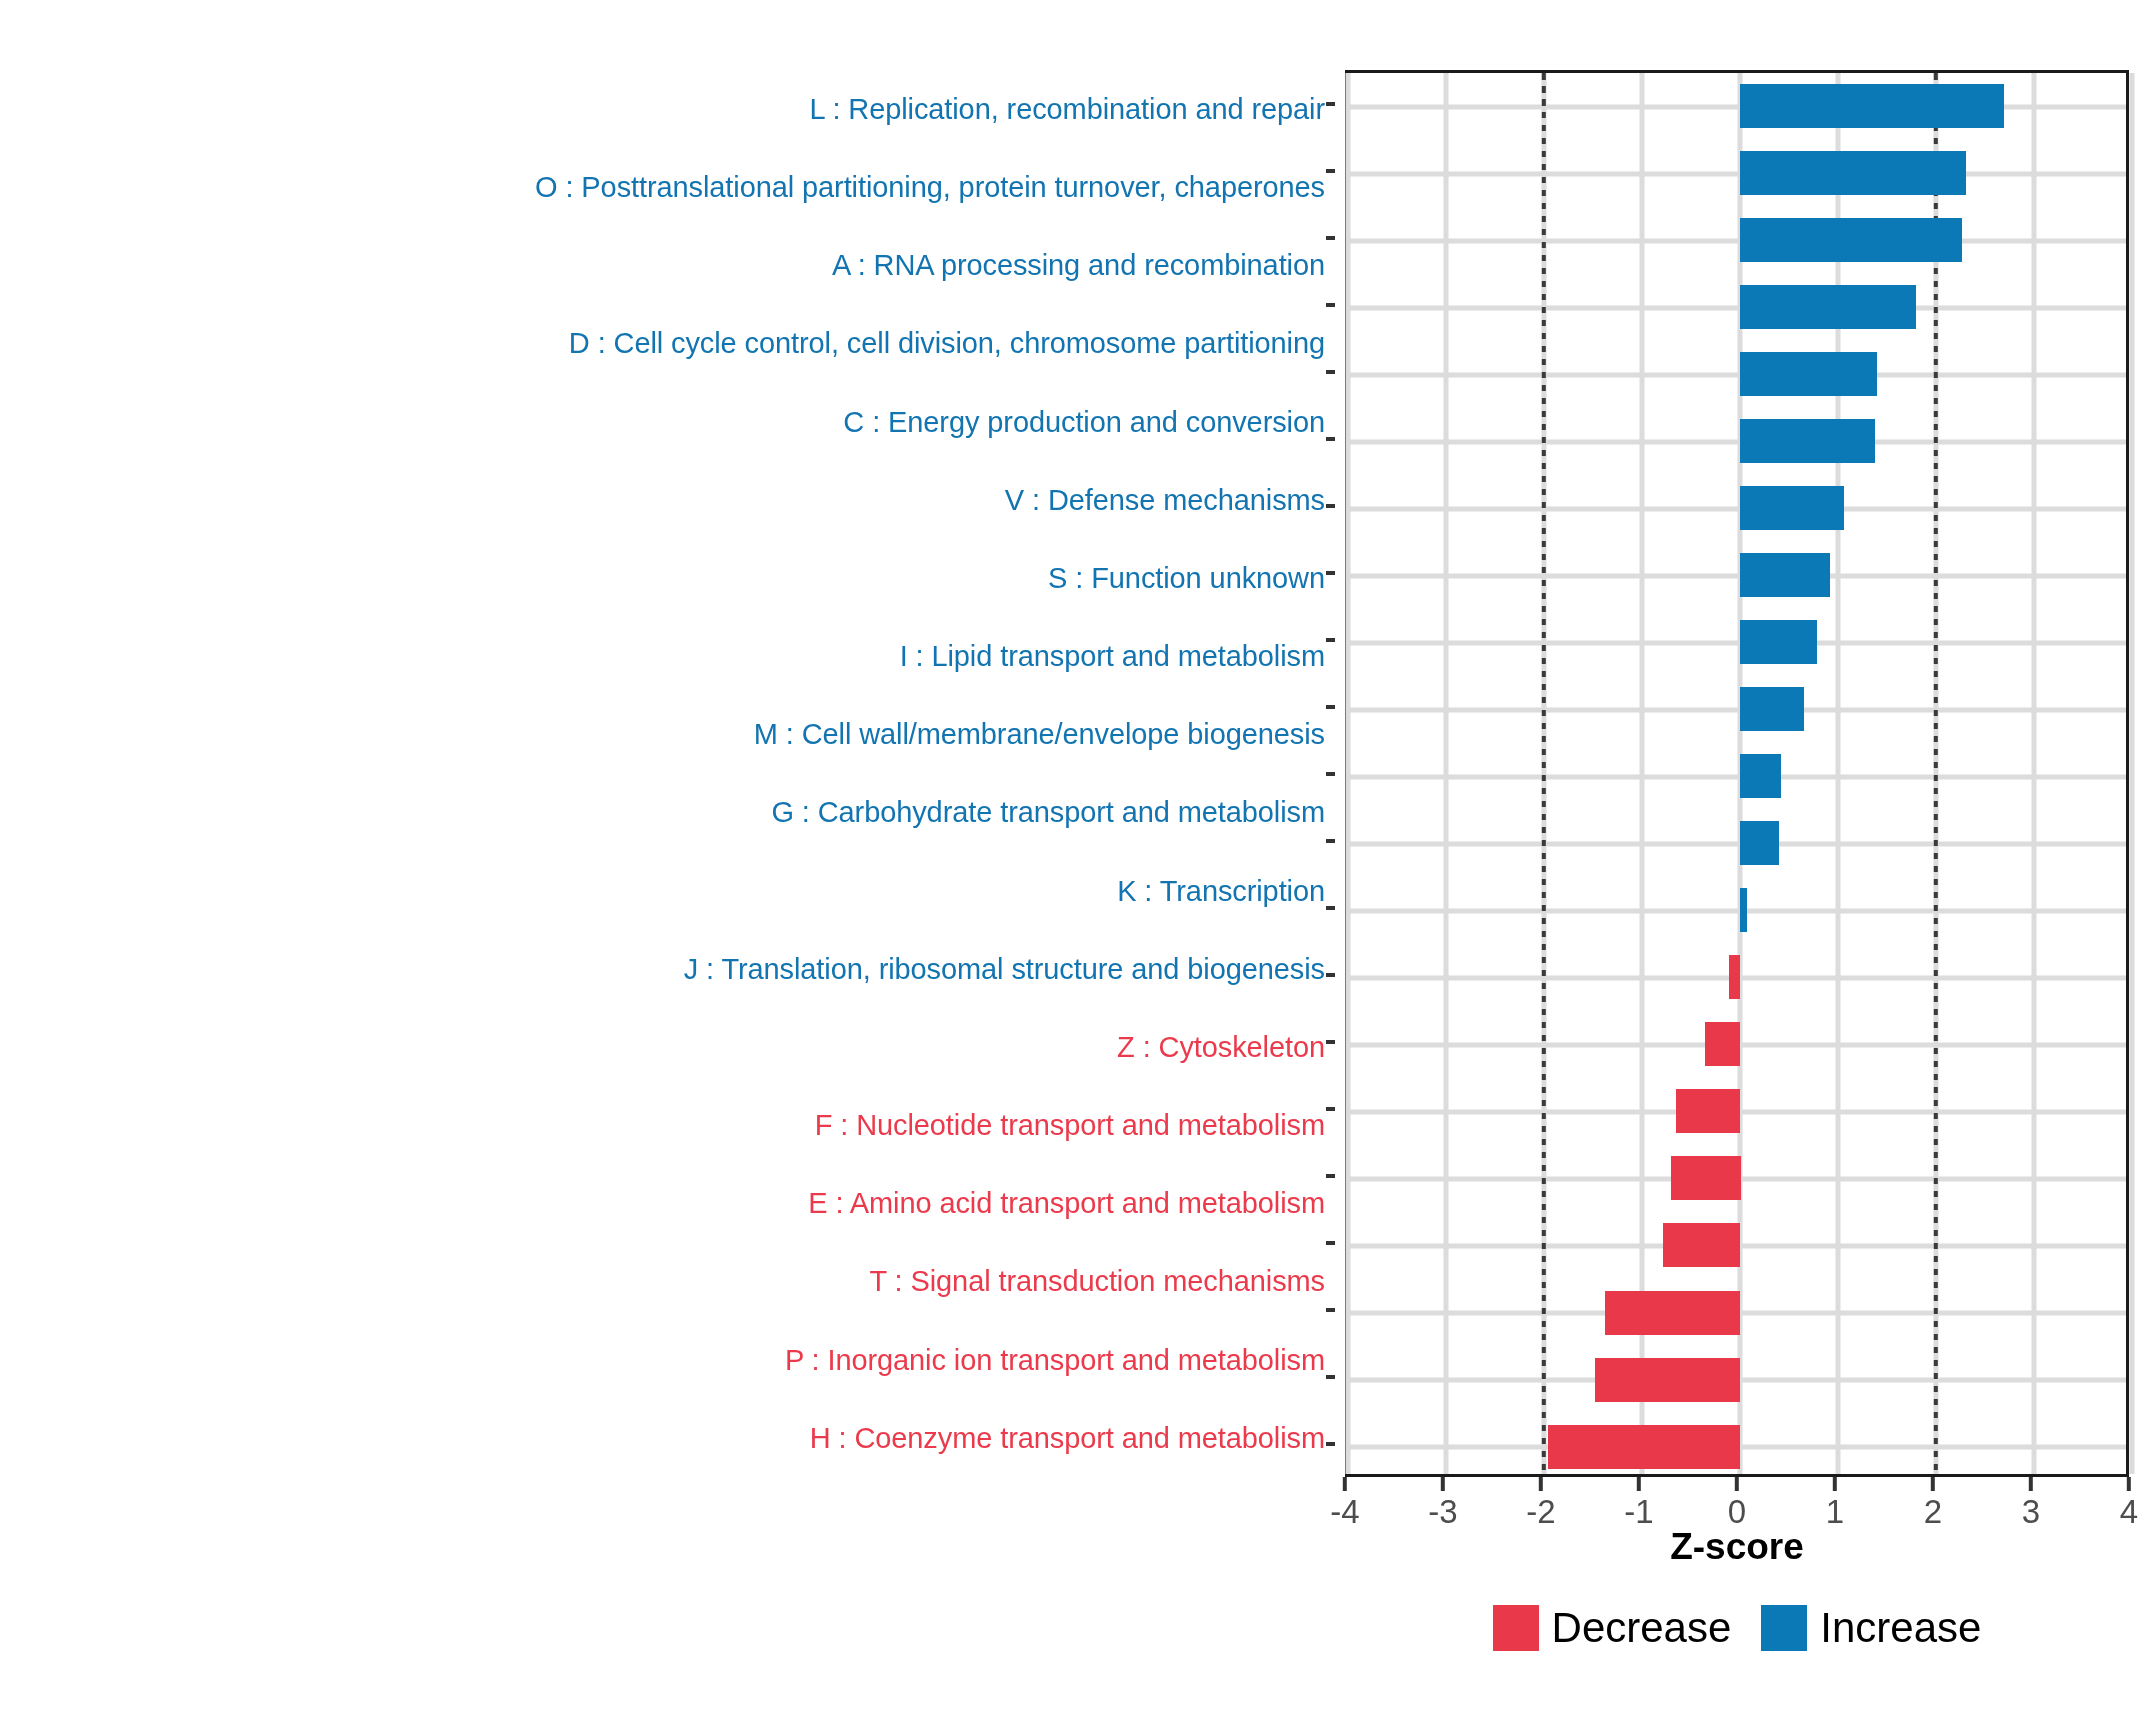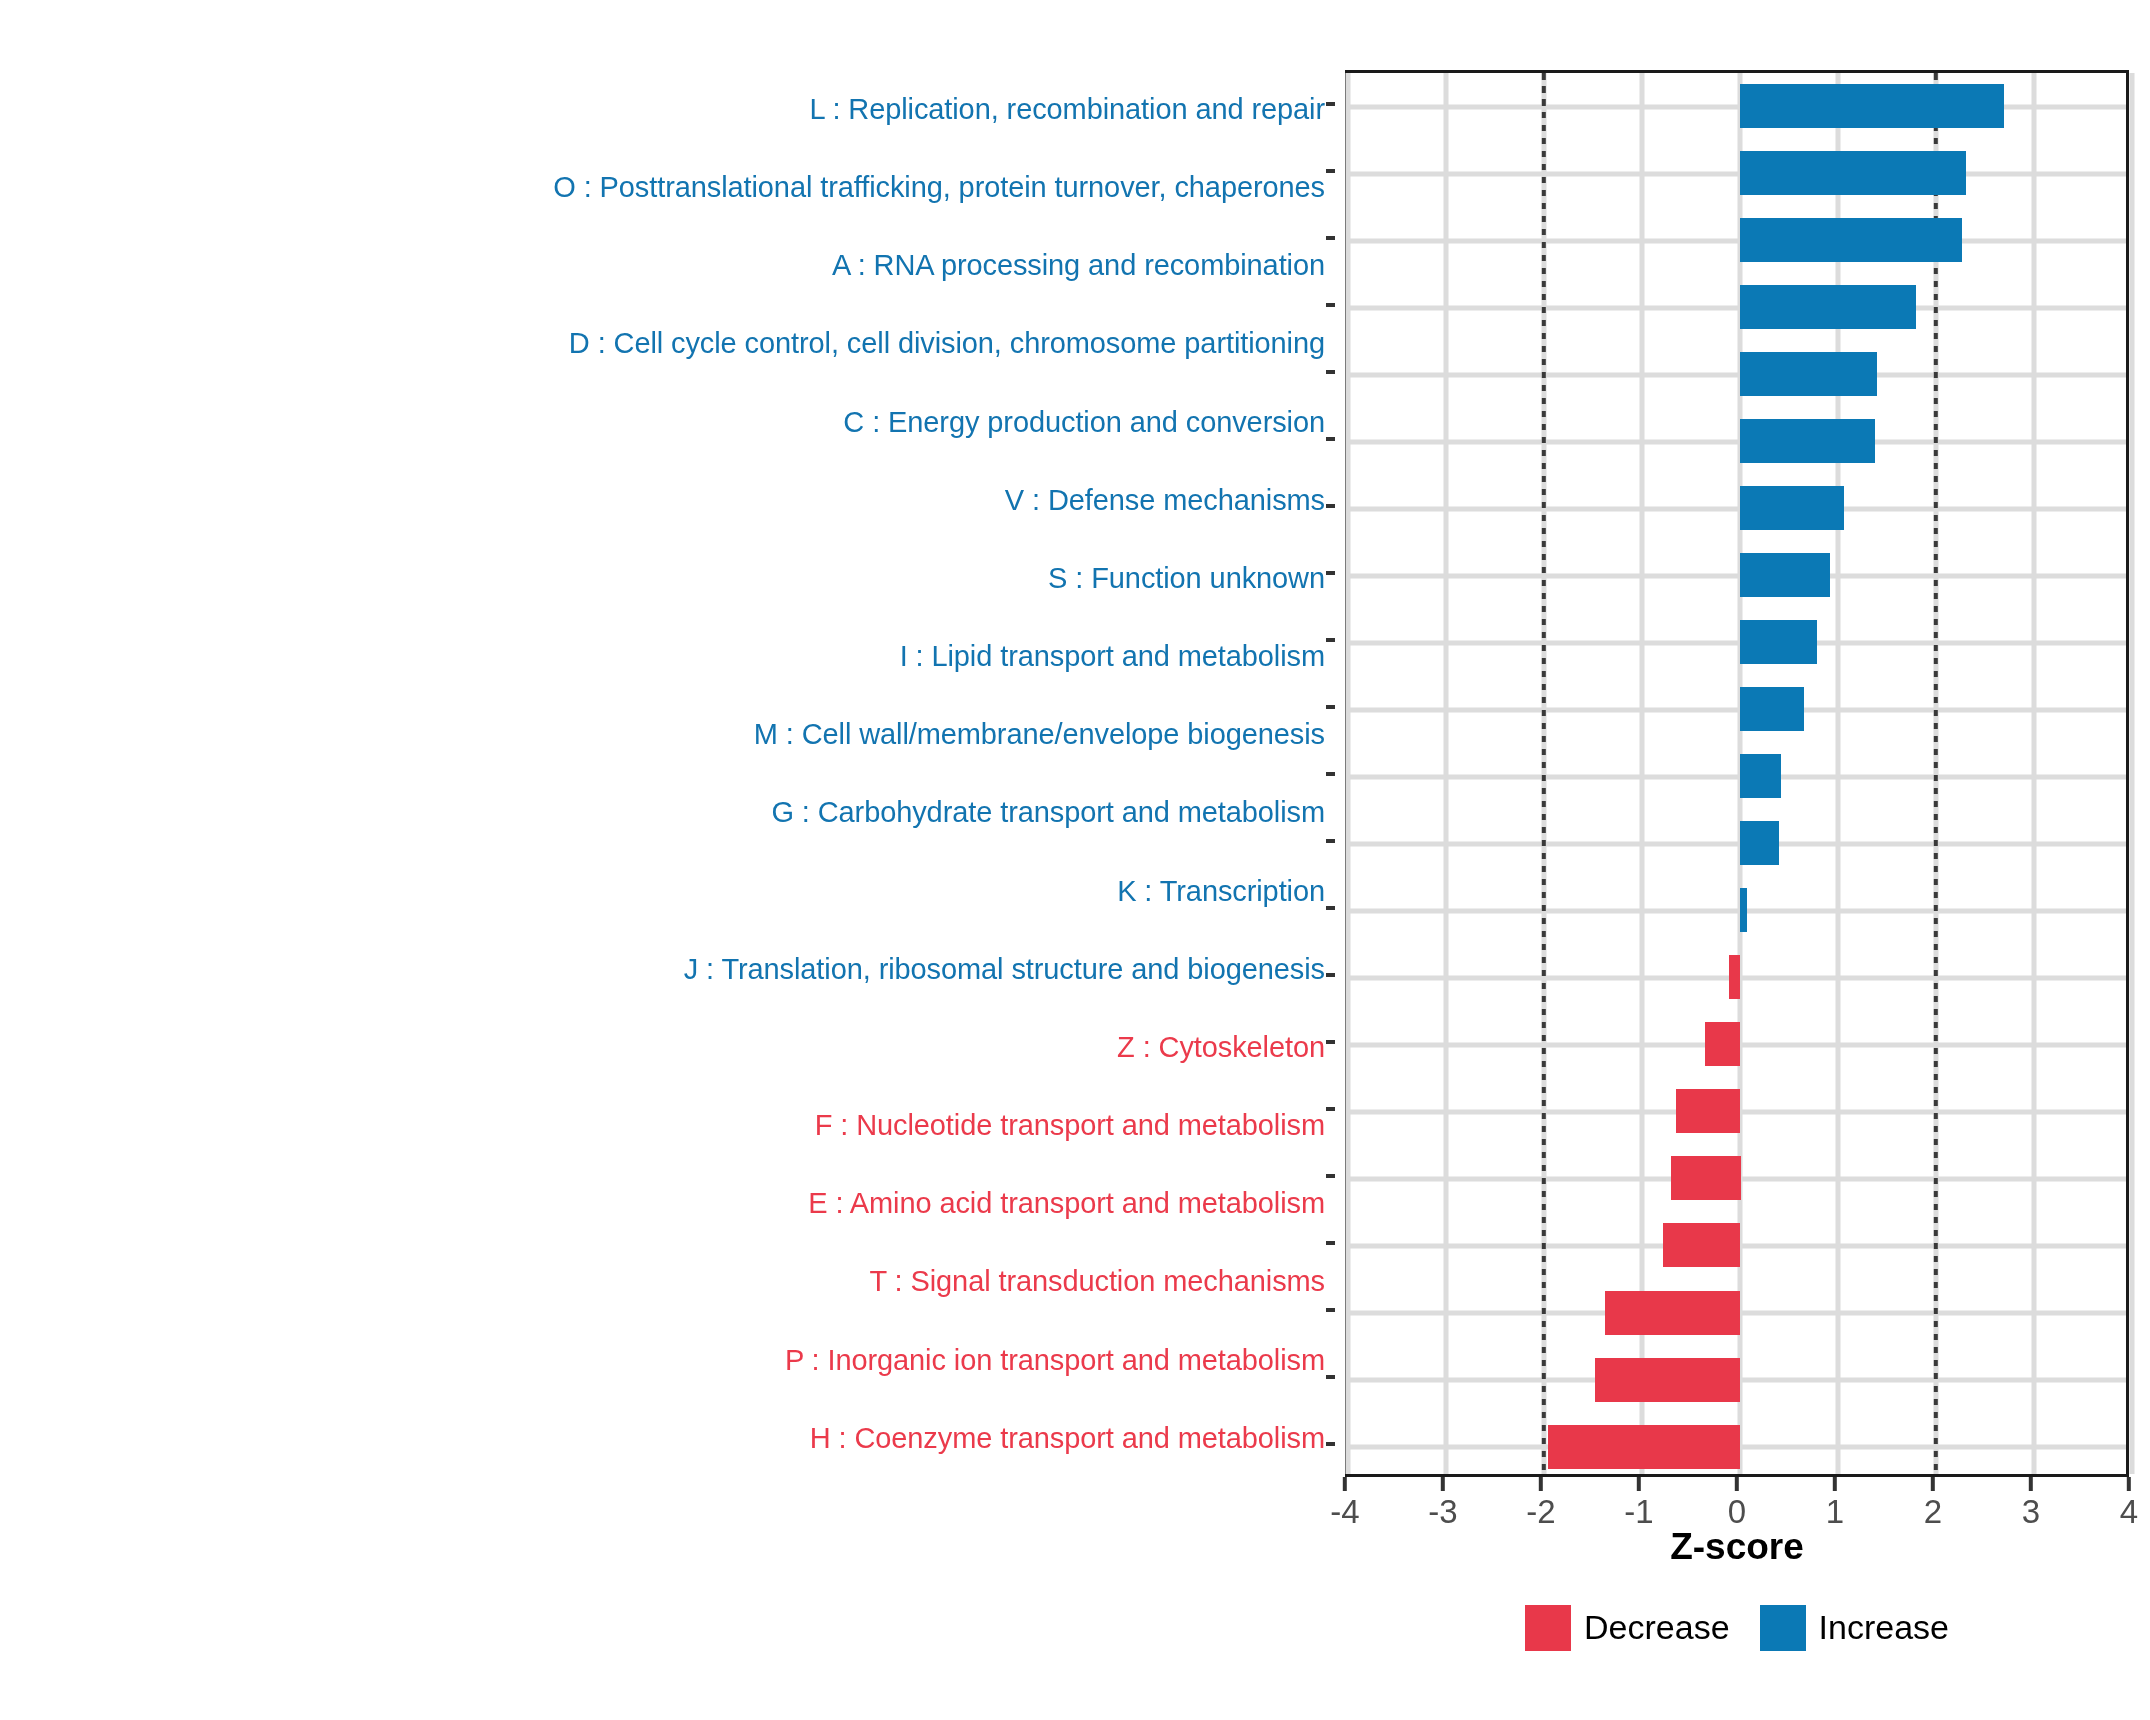--- a/index.html
+++ b/index.html
@@ -183,7 +183,7 @@
       </div>
       <span class="ytick" style="top: 32px;"></span>
       <div class="ylabel-row">
-        <span class="ylabel-text inc">O : Posttranslational trafficking, protein turnover, chaperones</span>
+        <span class="ylabel-text inc">O : Posttranslational partitioning, protein turnover, chaperones</span>
       </div>
       <span class="ytick" style="top: 99px;"></span>
       <div class="ylabel-row">

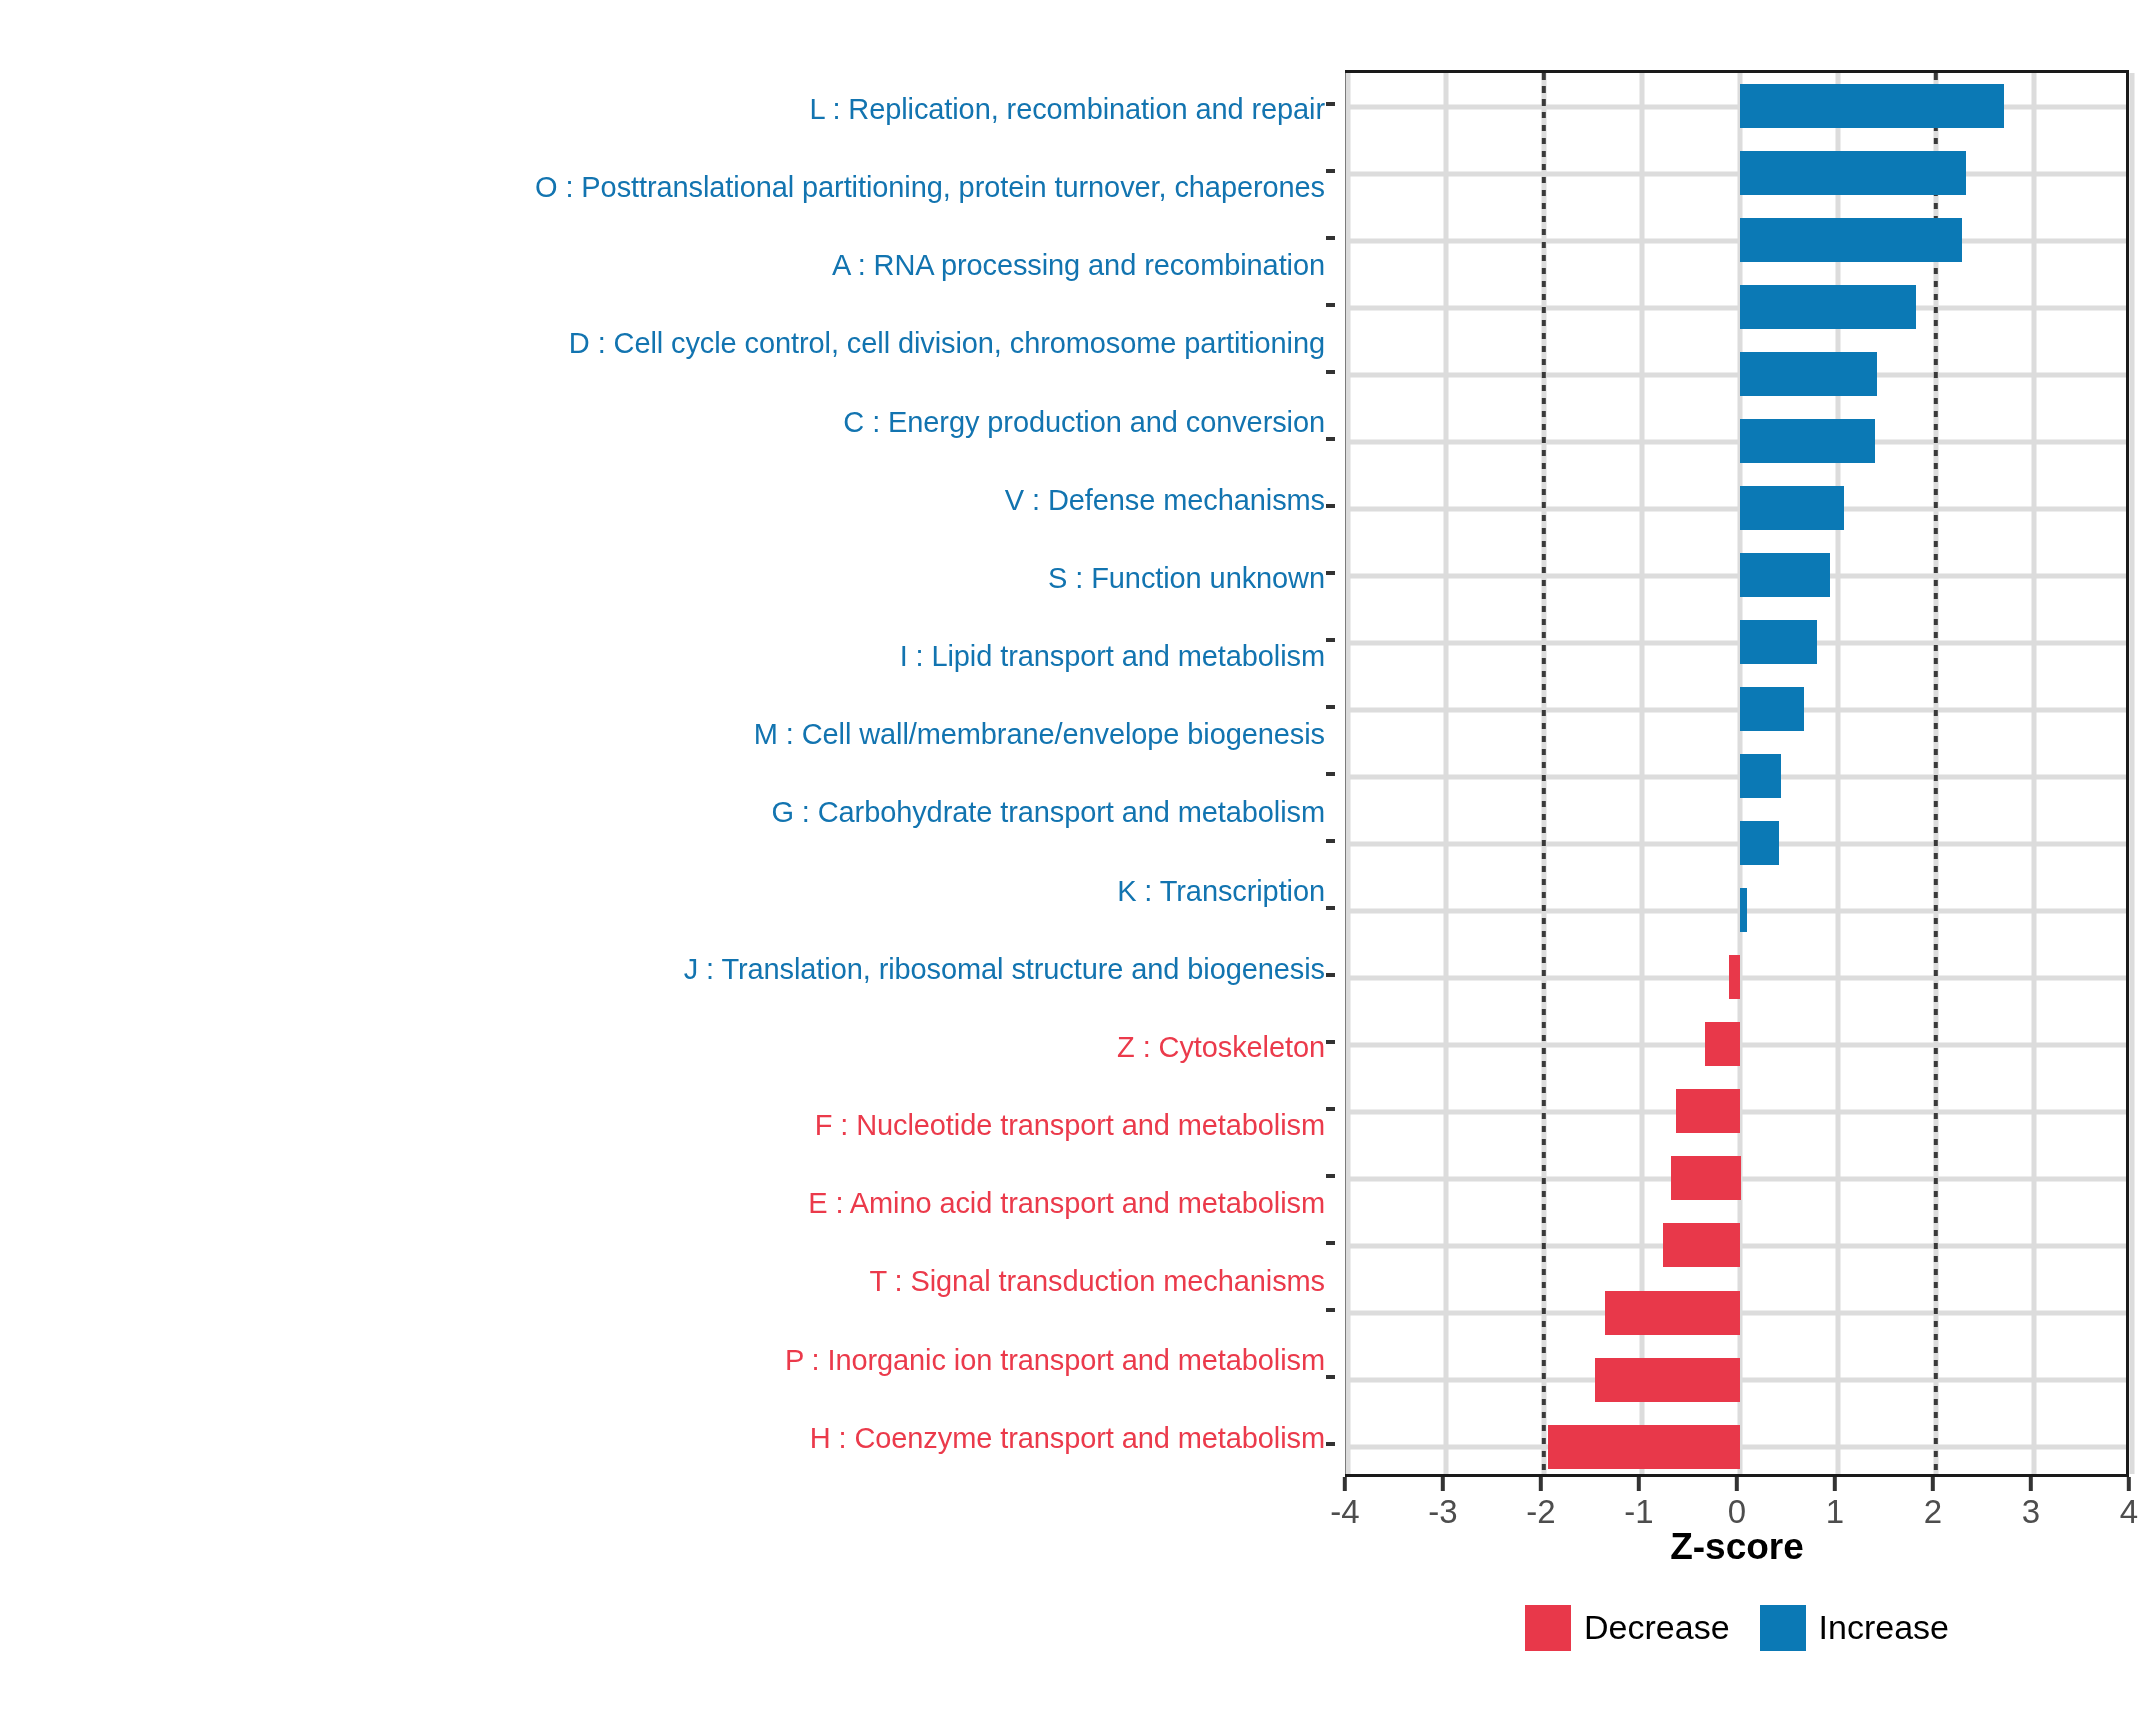--- a/index.html
+++ b/index.html
@@ -167,7 +167,7 @@
   .legend-swatch.dec { background: #E8384A; }
   .legend-swatch.inc { background: #0B79B5; }
   .legend-label {
-    font-size: 34px;
+    font-size: 42px;
     color: #000000;
     white-space: nowrap;
   }

